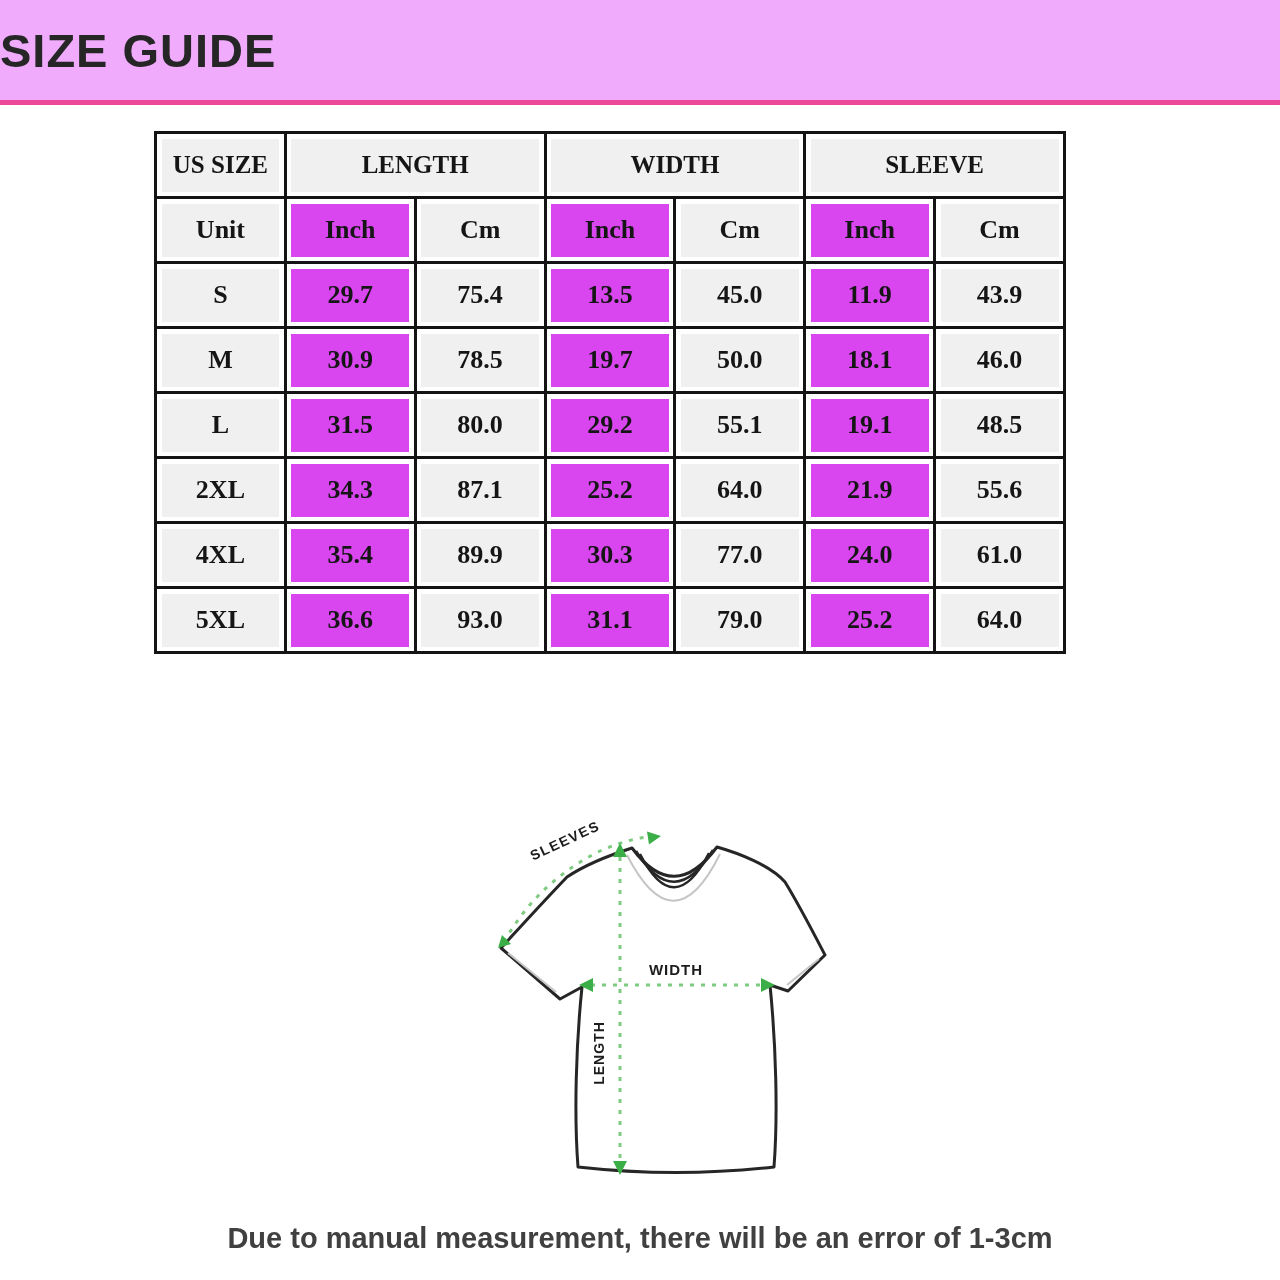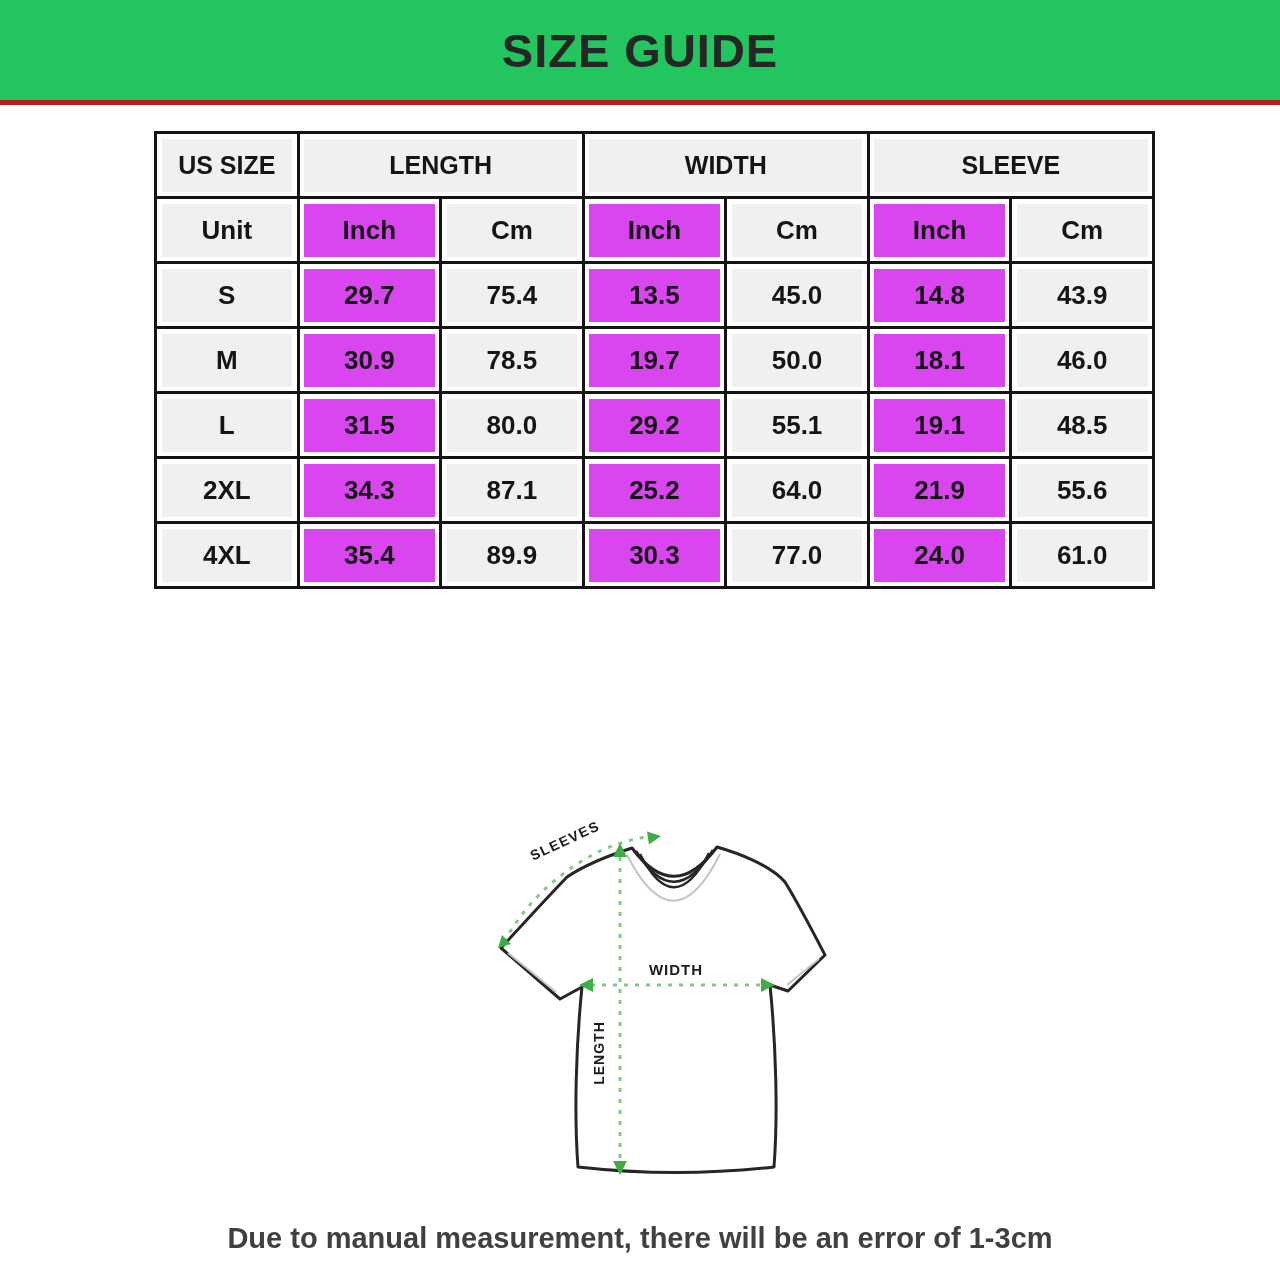--- a/index.html
+++ b/index.html
@@ -14,9 +14,9 @@
   .banner {
     position:absolute; left:0; top:0;
     width:1280px; height:100px;
-    background:#22c55e;
-    border-bottom:5px solid #b91c1c;
-    display:flex; align-items:center; justify-content:center;
+    background:#f0abfc;
+    border-bottom:5px solid #ec4899;
+    display:flex; align-items:center; 
   }
   .banner h1 {
     margin:0;

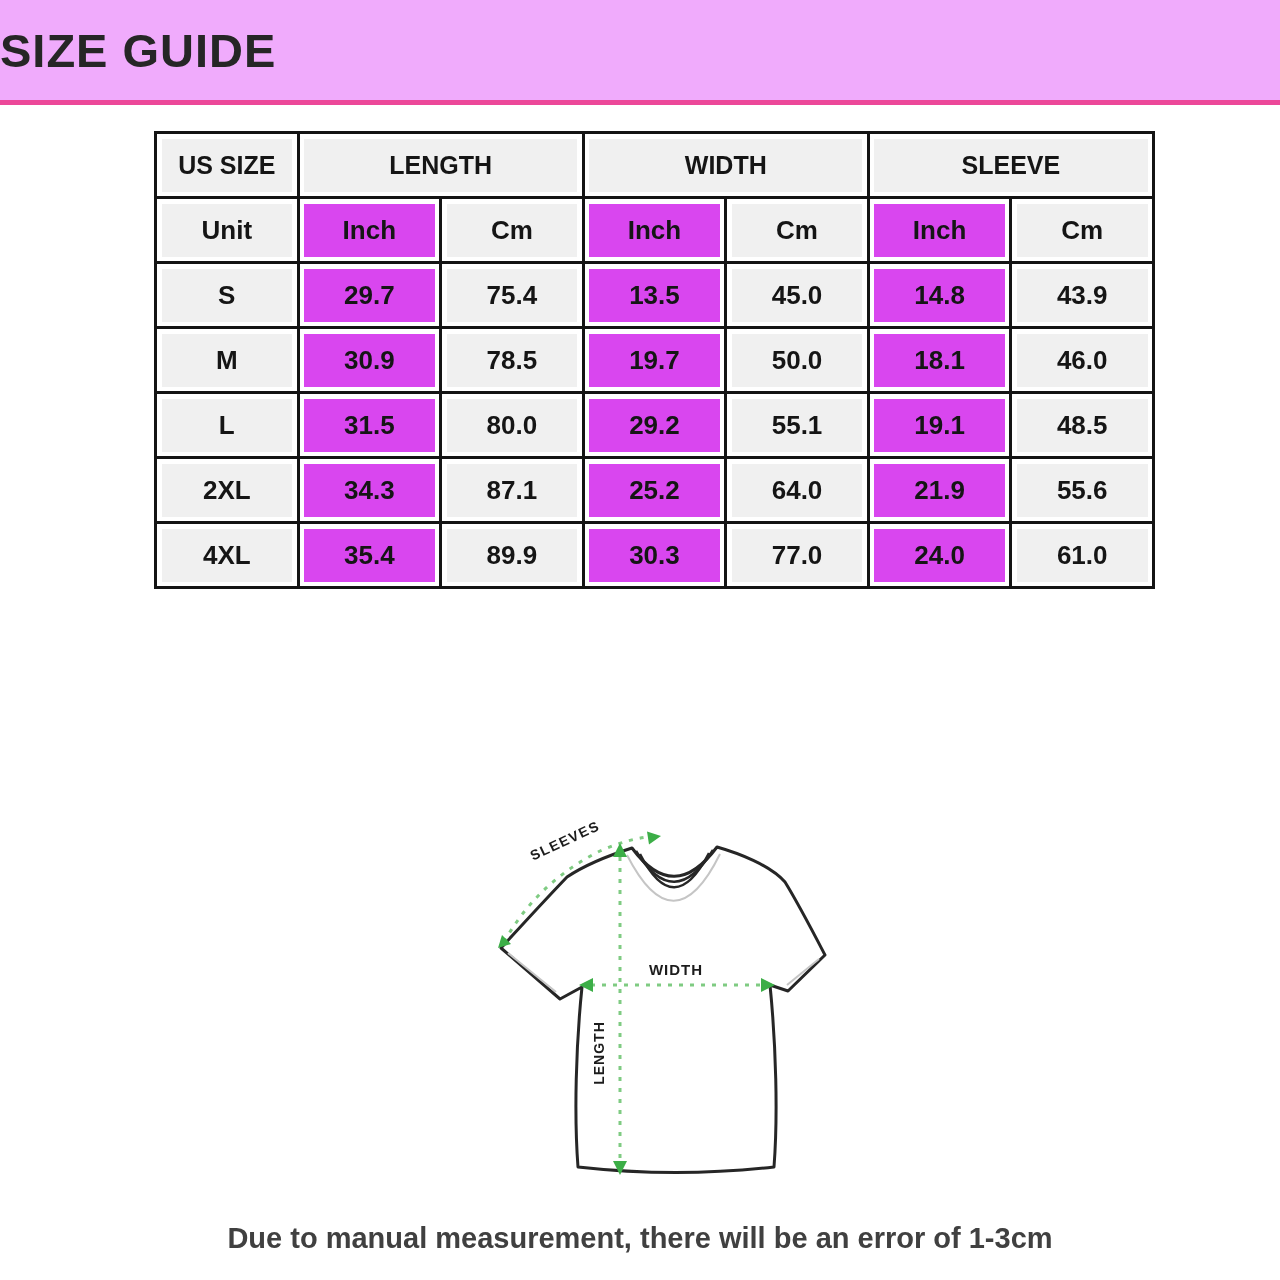--- a/index.html
+++ b/index.html
@@ -28,9 +28,10 @@
   
   table.size-table {
     position:absolute; left:154px; top:131px;
-    width:1001px;
+    width:912px;
     border-collapse:collapse;
     table-layout:fixed;
+    font-family:Liberation Serif, serif;
   }
   .size-table th, .size-table td {
     border:3px solid #141414;

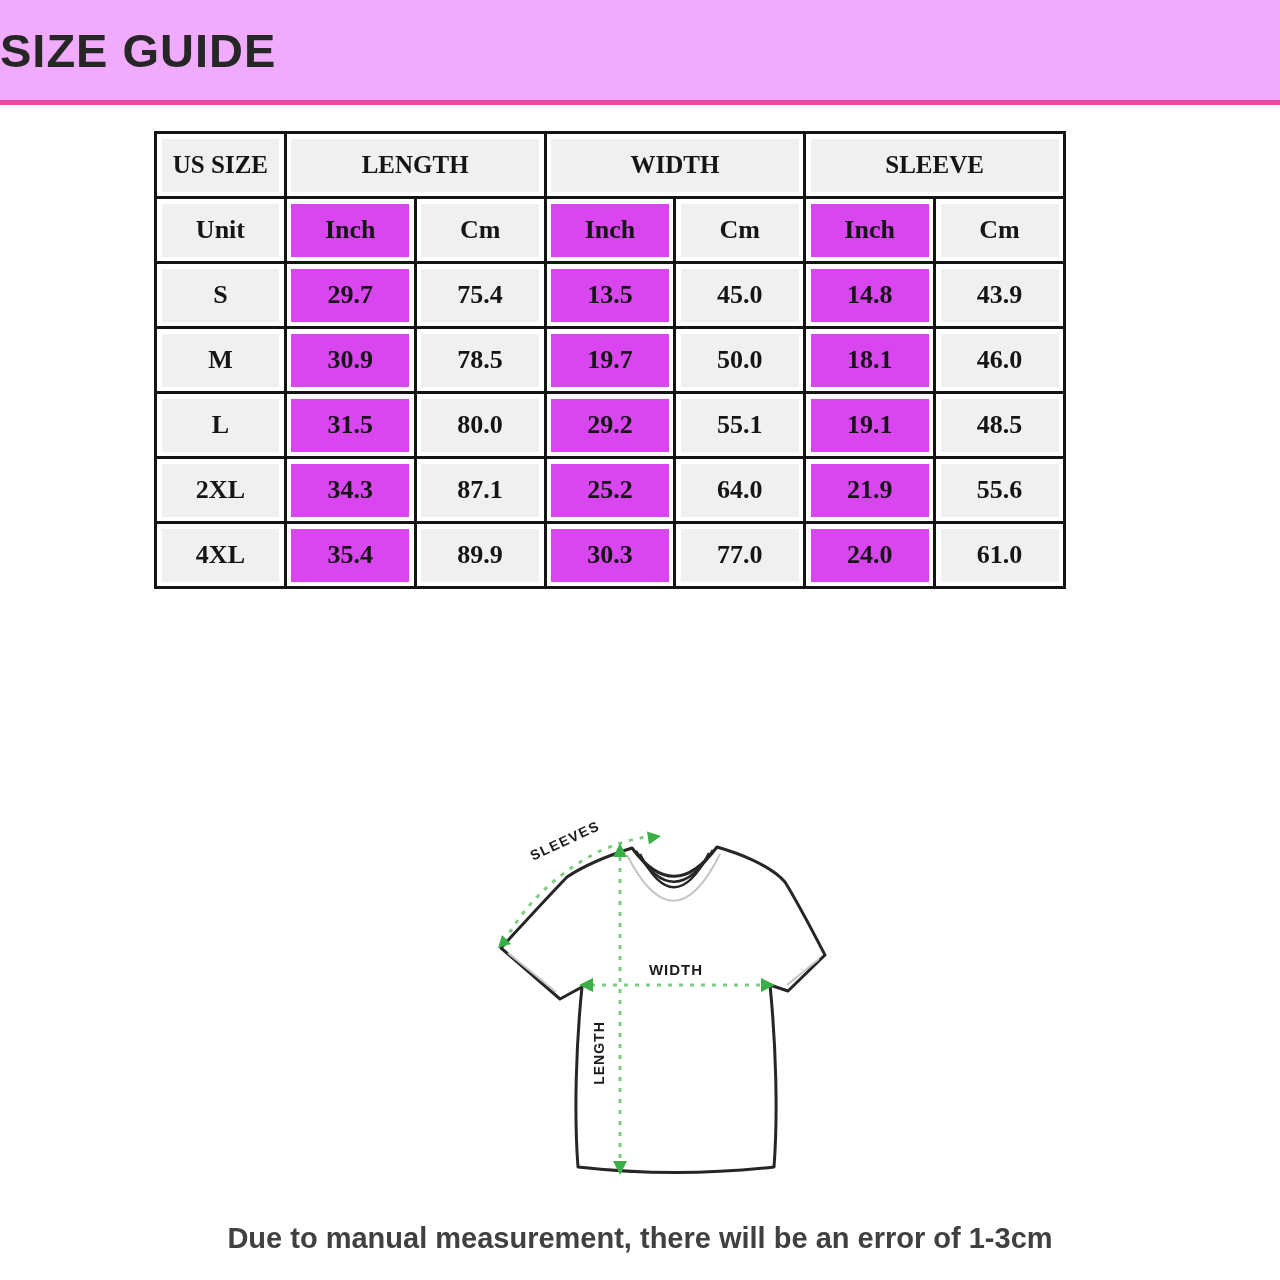--- a/index.html
+++ b/index.html
@@ -111,7 +111,7 @@
         <td class="cell-gray">75.4</td>
         <td class="cell-white">13.5</td>
         <td class="cell-gray">45.0</td>
-        <td class="cell-white">14.8</td>
+        <td class="cell-white">11.9</td>
         <td class="cell-gray">43.9</td>
       </tr>
       <tr>

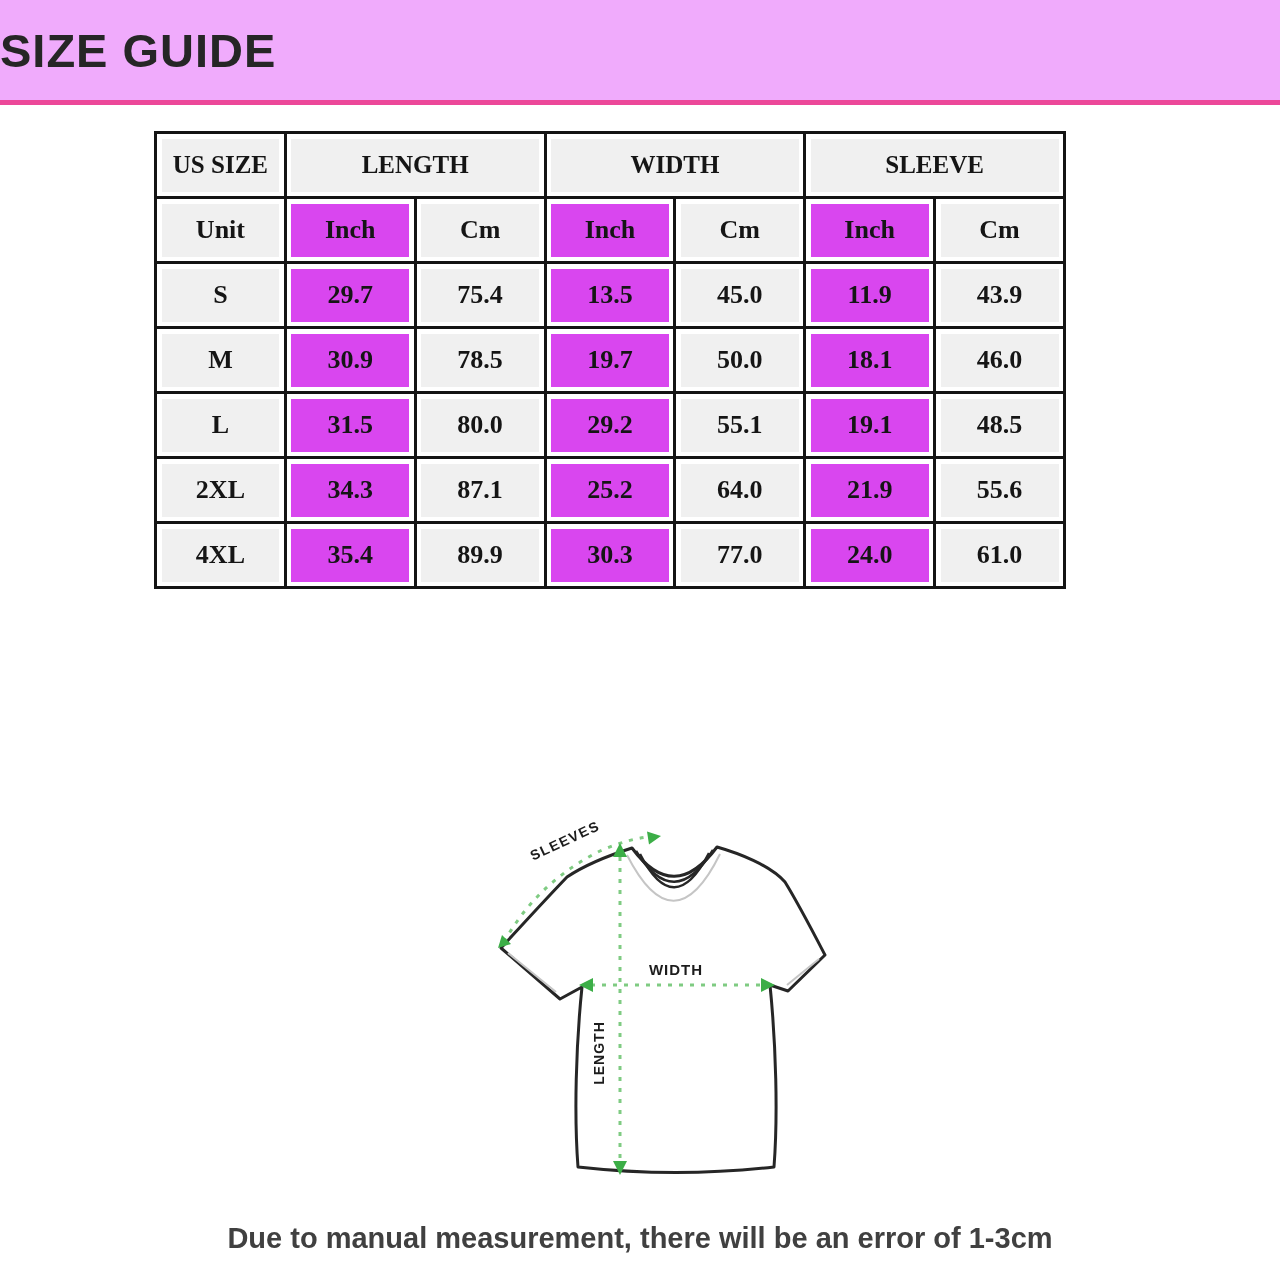--- a/index.html
+++ b/index.html
@@ -149,6 +149,15 @@
         <td class="cell-gray">77.0</td>
         <td class="cell-white">24.0</td>
         <td class="cell-gray">61.0</td>
+      </tr>
+      <tr>
+        <td class="cell-gray">5XL</td>
+        <td class="cell-white">36.6</td>
+        <td class="cell-gray">93.0</td>
+        <td class="cell-white">31.1</td>
+        <td class="cell-gray">79.0</td>
+        <td class="cell-white">25.2</td>
+        <td class="cell-gray">64.0</td>
       </tr>
     </tbody>
   </table>

